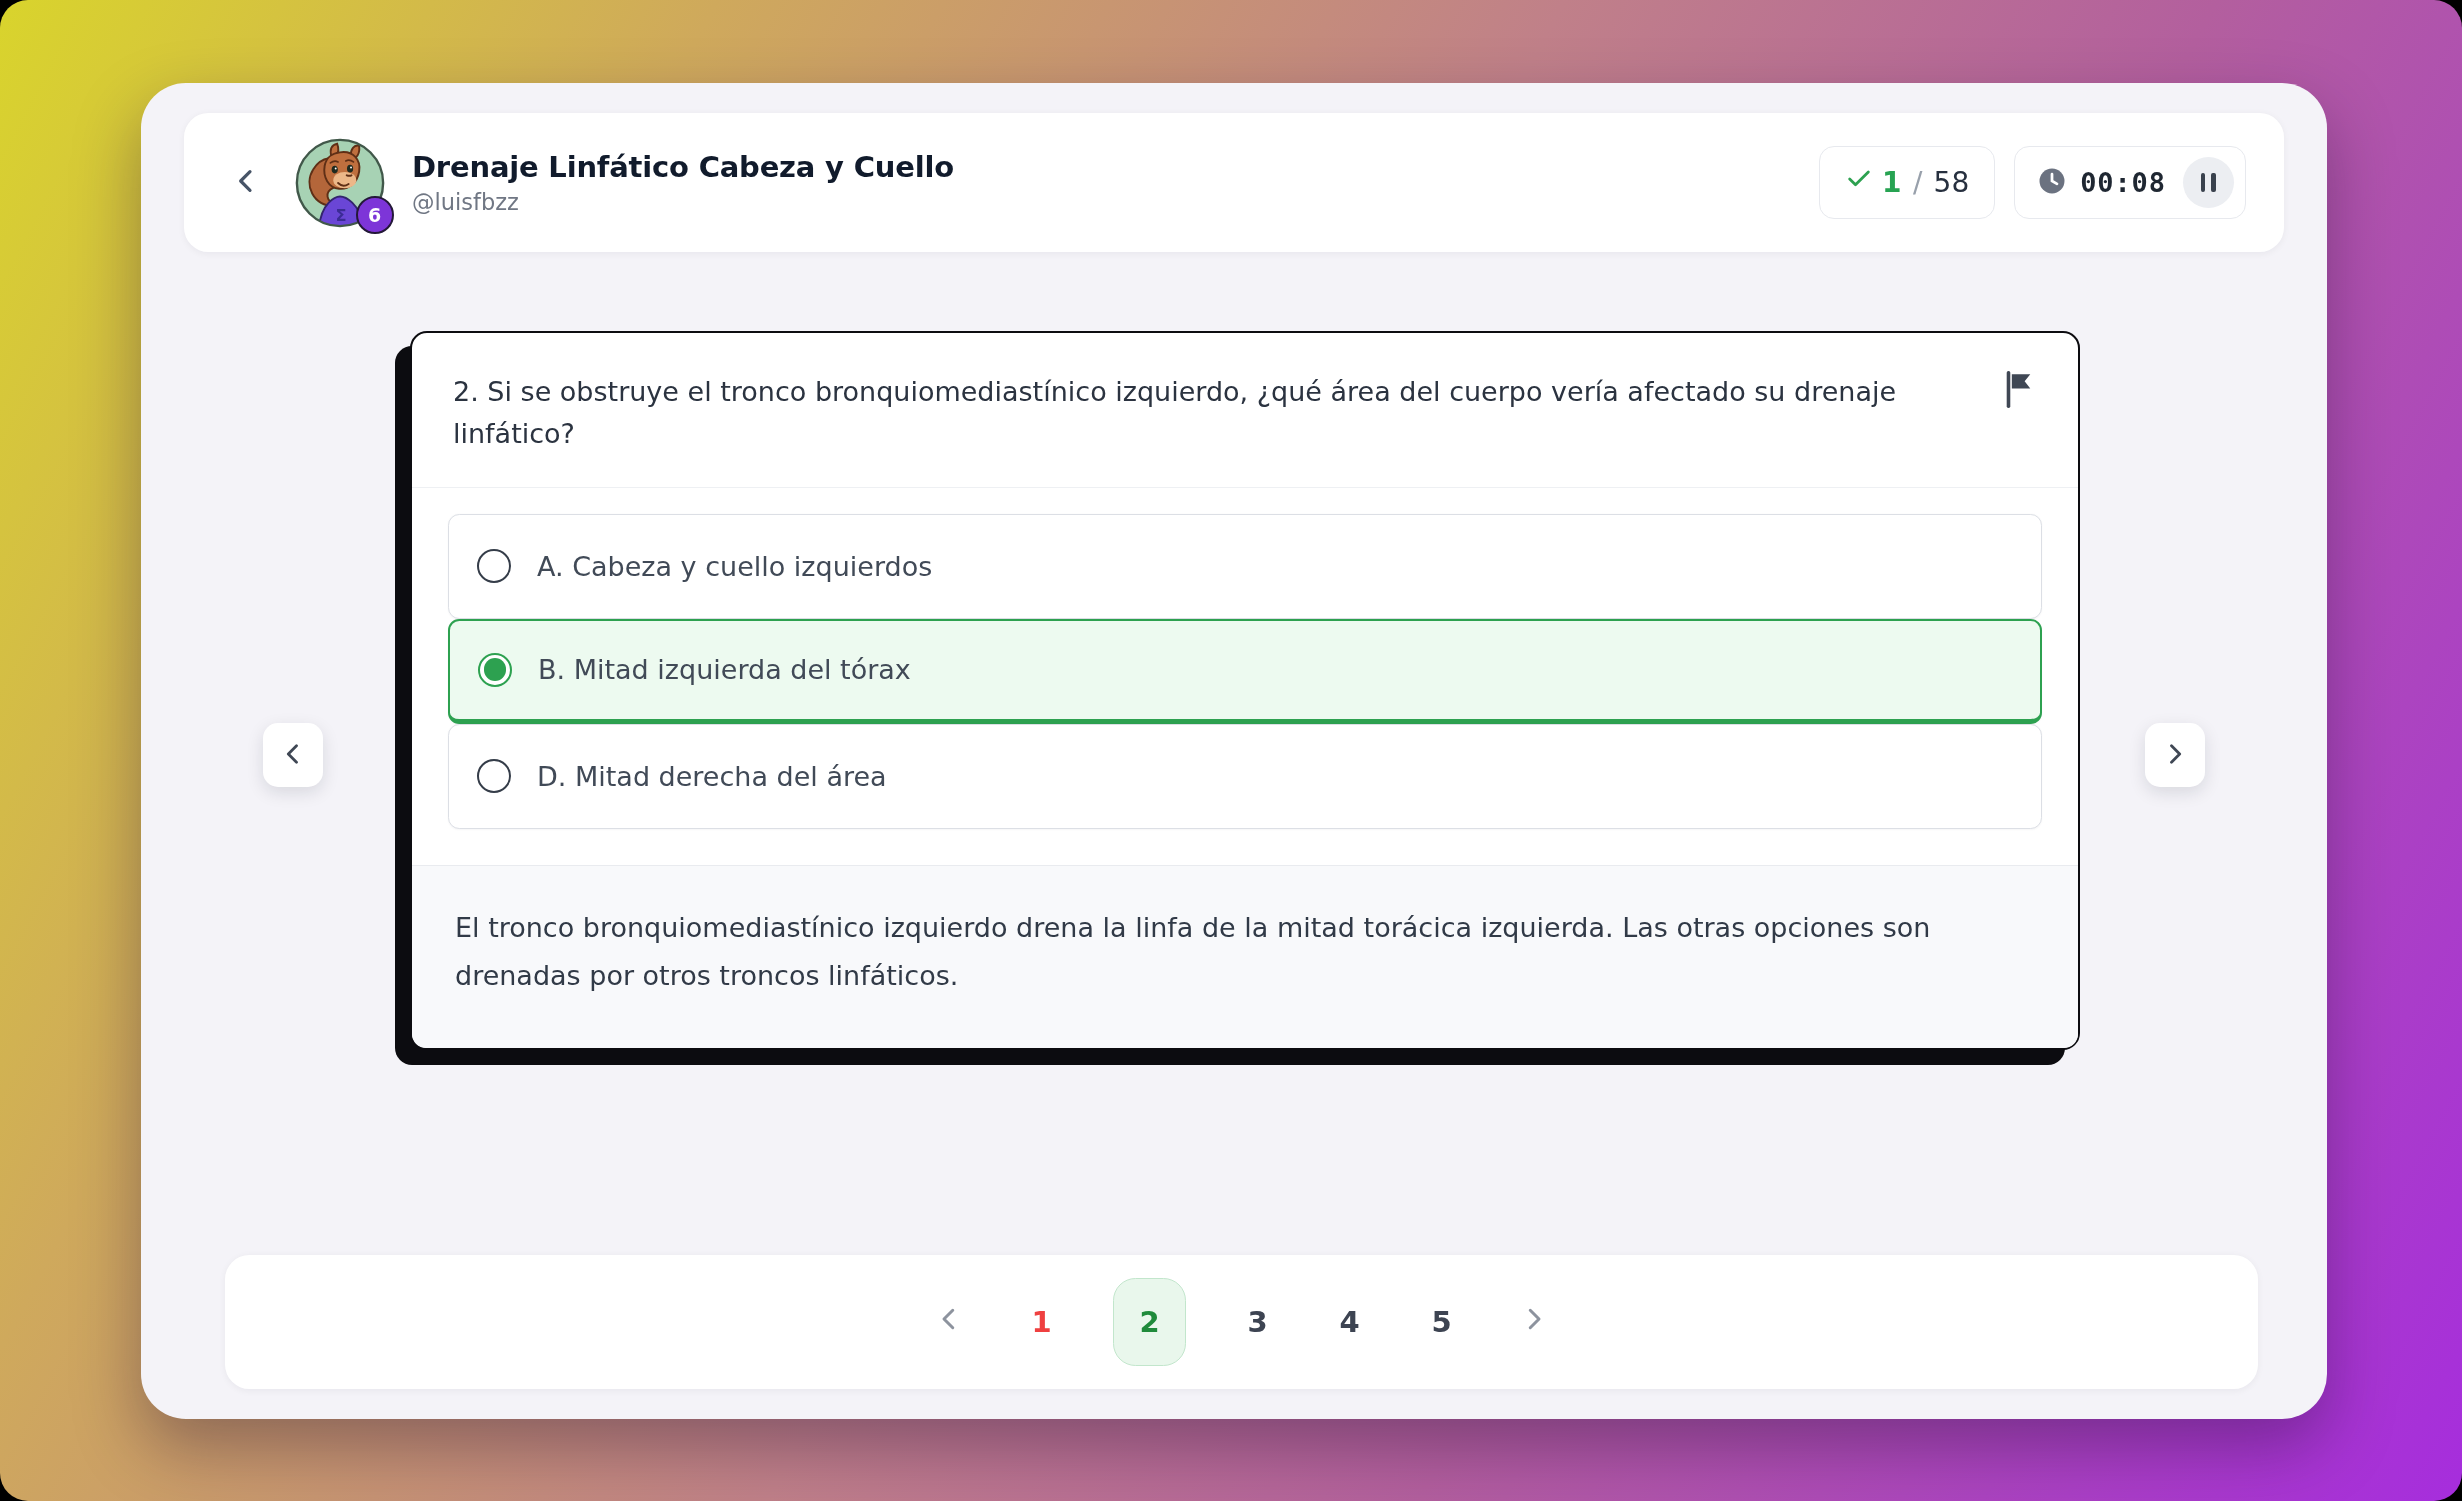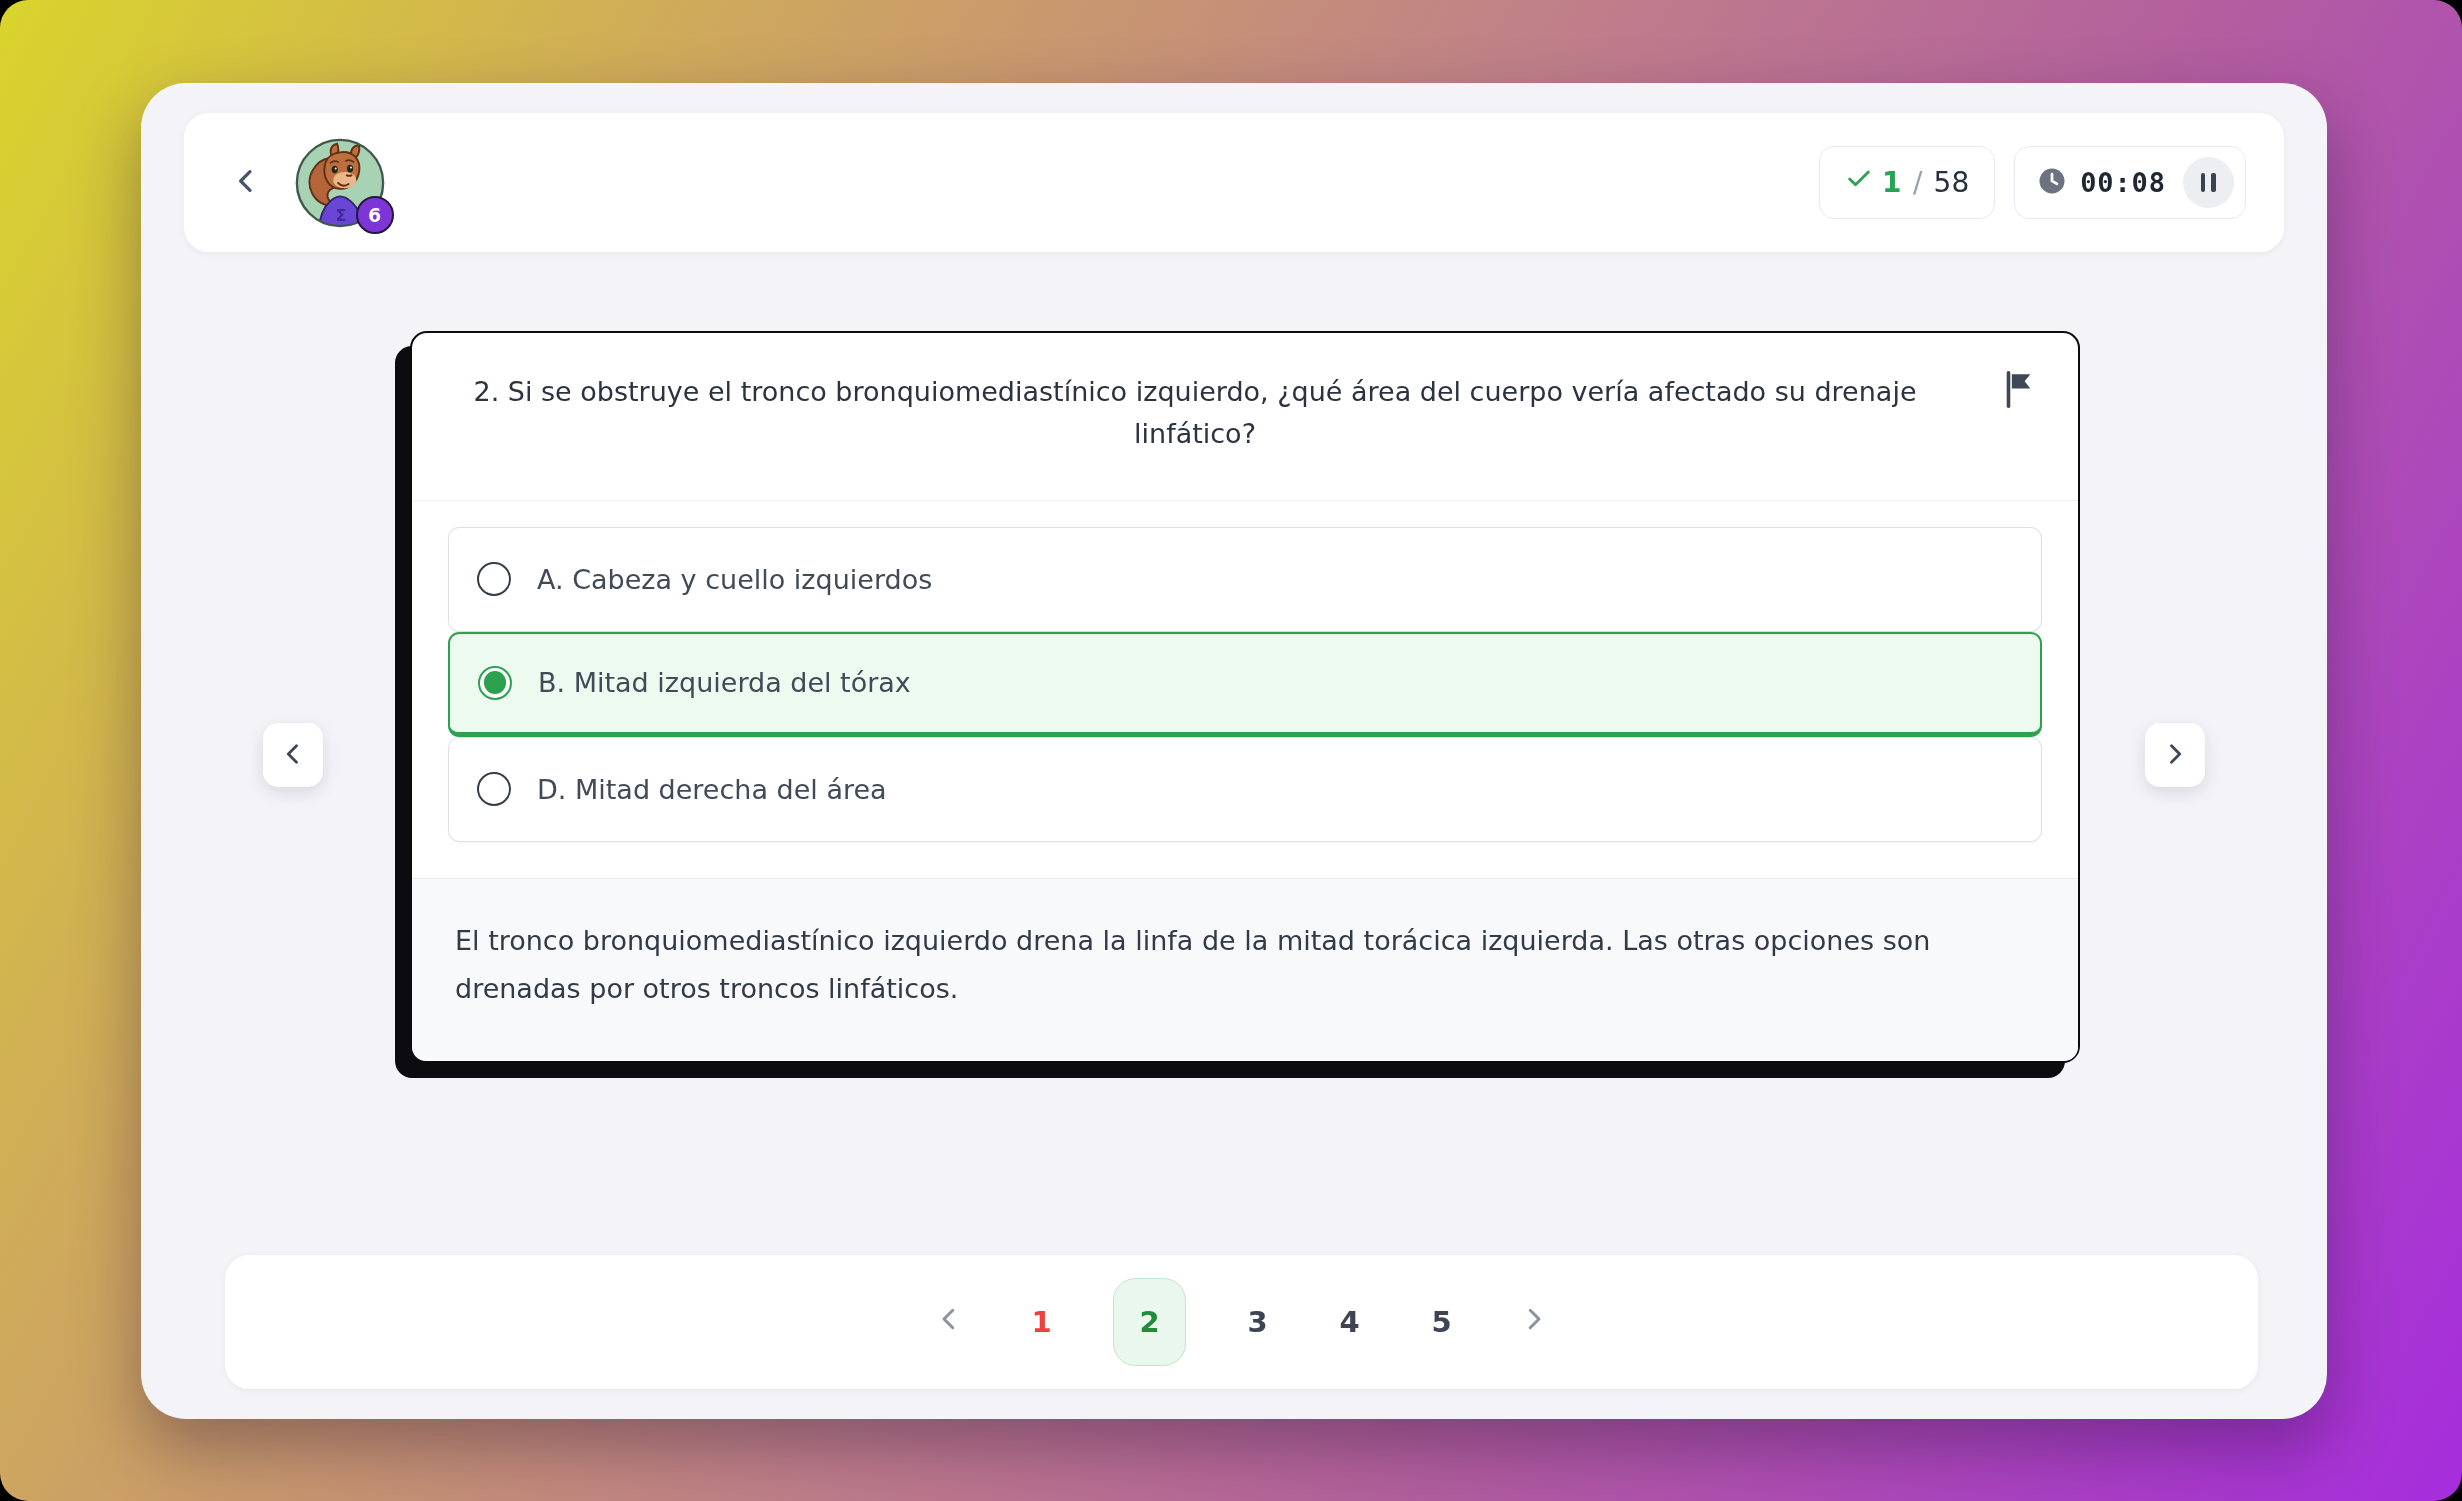--- a/index.html
+++ b/index.html
@@ -140,6 +140,10 @@
         <span class="level-badge">6</span>
       </div>
 
+      <div class="title-block">
+        <h1 class="quiz-title">Drenaje Linfático Cabeza y Cuello</h1>
+        <div class="quiz-author">@luisfbzz</div>
+      </div>
 
       <div class="spacer"></div>
 

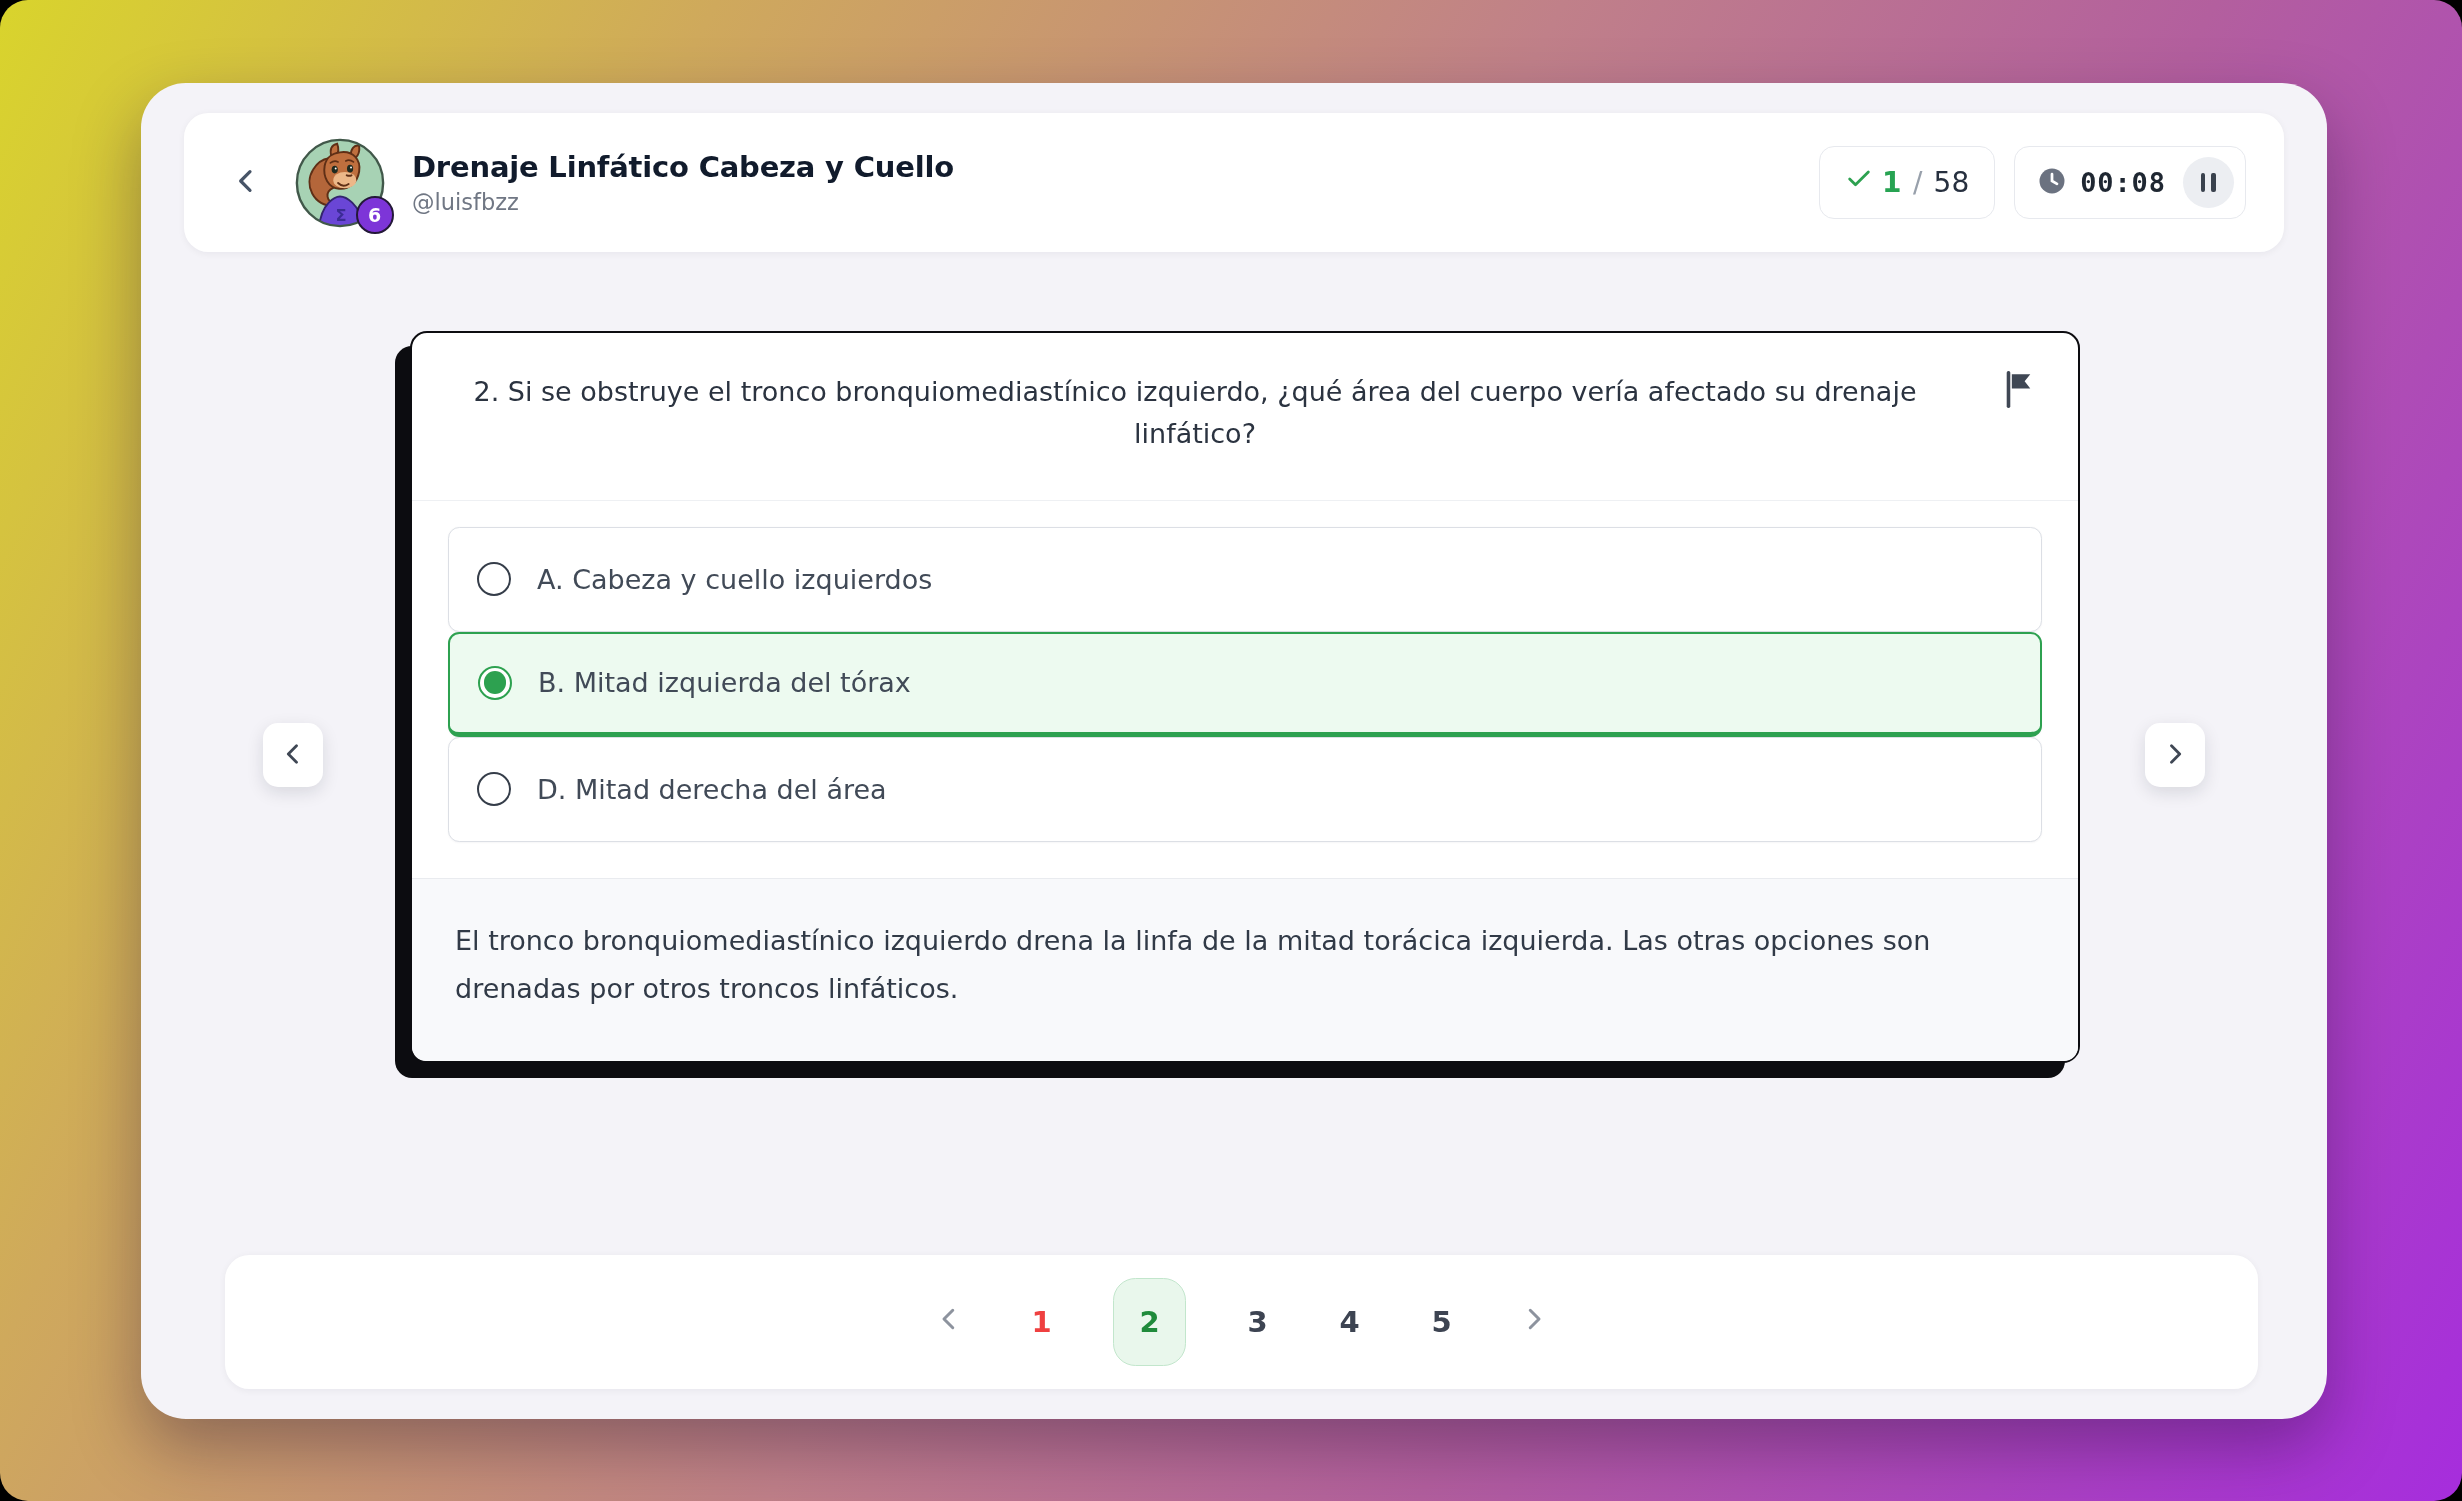--- a/index.html
+++ b/index.html
@@ -56,7 +56,7 @@
     background:#fff; border:2.8px solid #0c0c10; border-radius:17px;
     box-shadow:-15px 15px 0 #0c0c10;
   }
-  .q-head { position:relative; padding:38px 141px 45px 41px; border-bottom:1.9px solid #eef0f3;text-align:center; }
+  .q-head { position:relative; padding:38px 141px 32px 41px; border-bottom:1.9px solid #eef0f3; }
   .q-text { font-size:27px; line-height:1.55; color:#2b3340; margin:0; }
   .flag-btn { position:absolute; top:34px; right:38px; width:43px; height:47px; }
   .options { padding:26px 36px 0; display:flex; flex-direction:column; }

